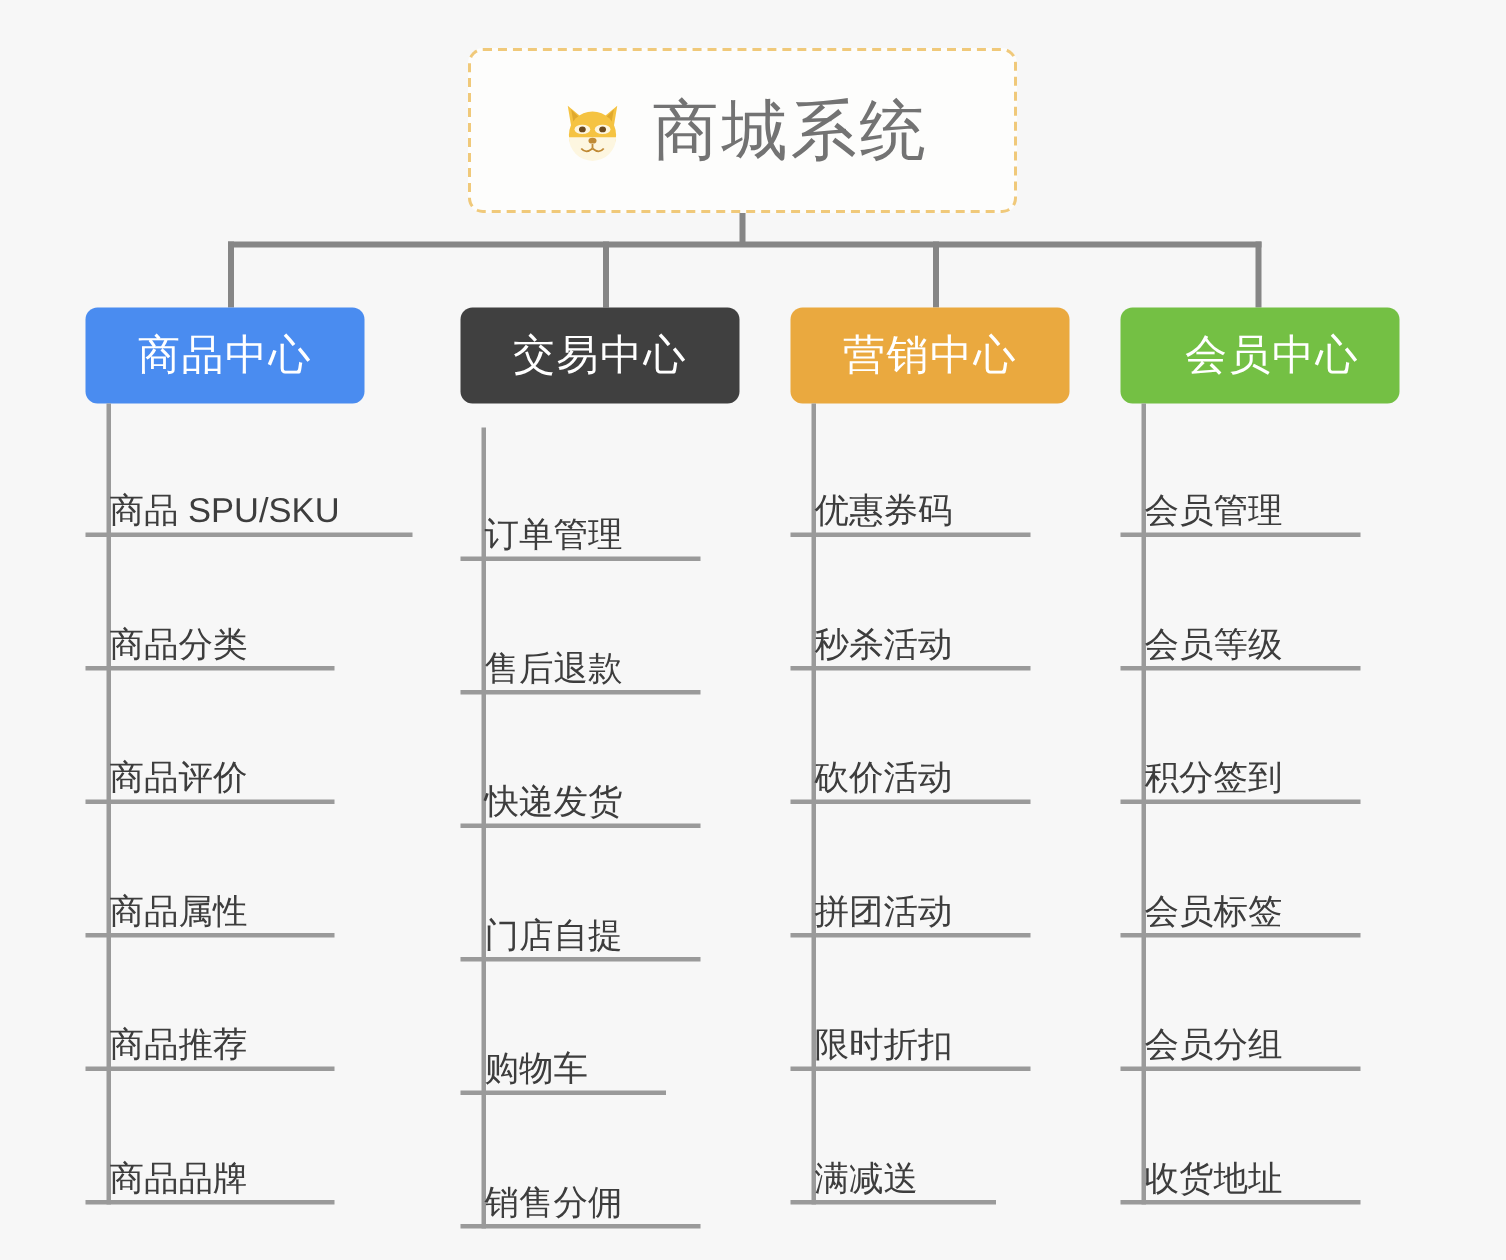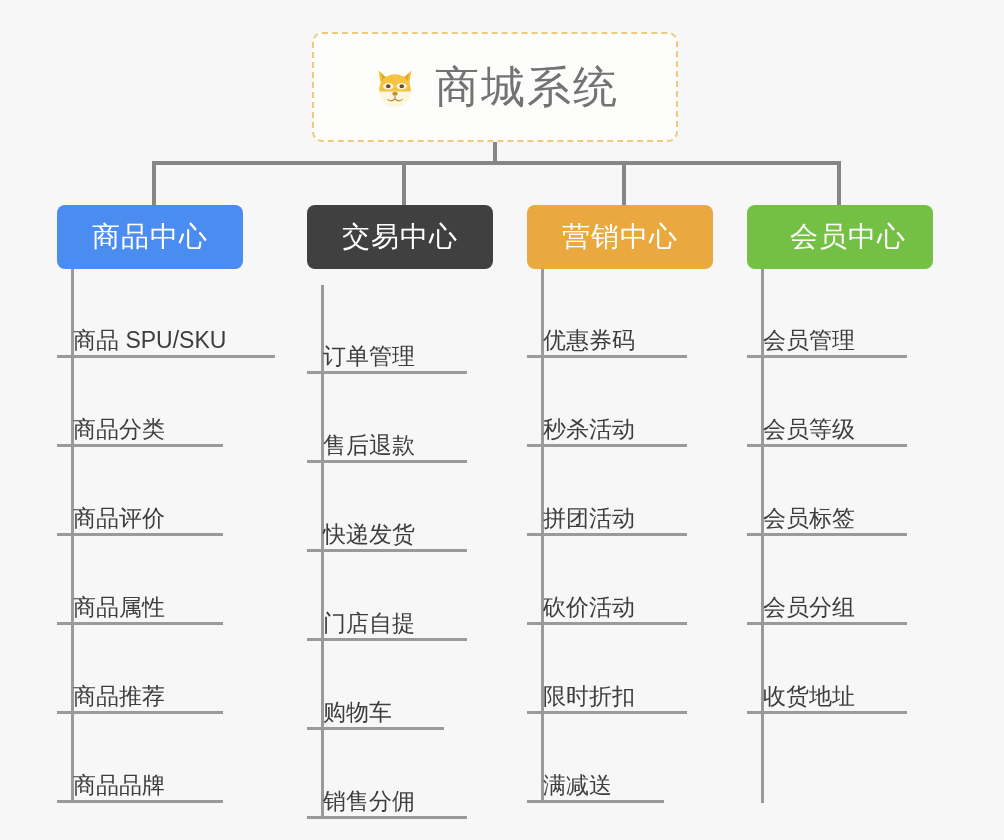--- a/index.html
+++ b/index.html
@@ -277,6 +277,10 @@
         <span class="leaf-underline" style="width:160px;"></span>
       </div>
       <div class="leaf">
+        <span class="leaf-label">积分签到</span>
+        <span class="leaf-underline" style="width:160px;"></span>
+      </div>
+      <div class="leaf">
         <span class="leaf-label">会员标签</span>
         <span class="leaf-underline" style="width:160px;"></span>
       </div>

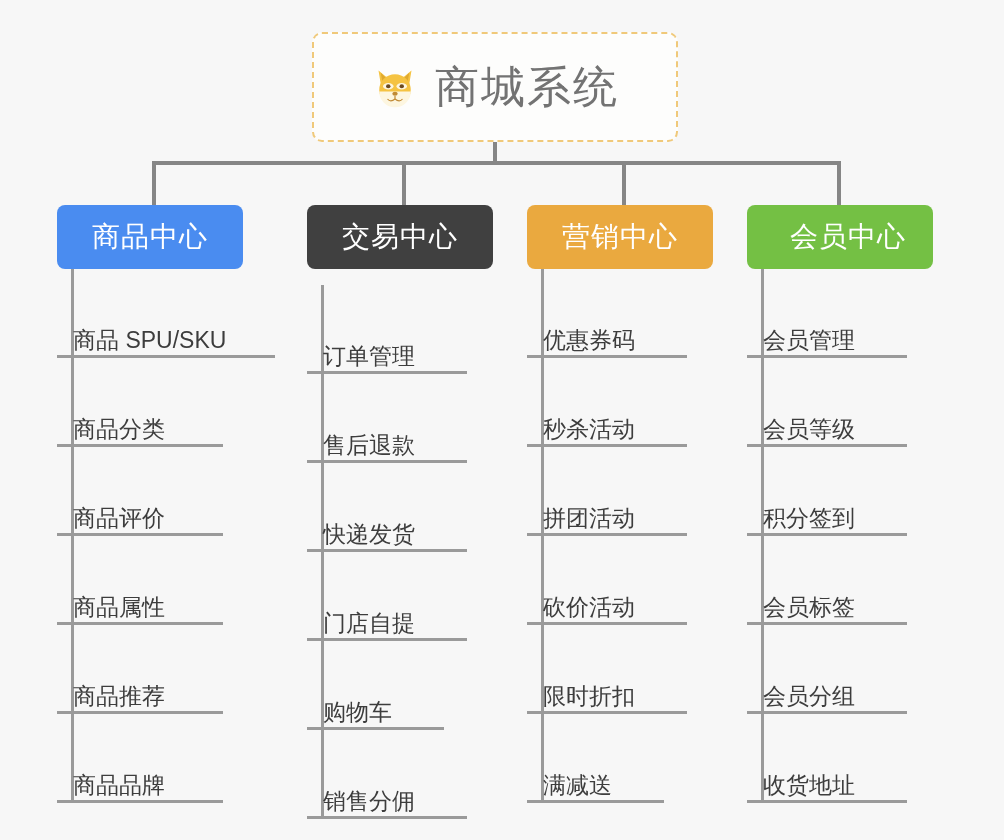--- a/index.html
+++ b/index.html
@@ -244,11 +244,11 @@
         <span class="leaf-underline" style="width:160px;"></span>
       </div>
       <div class="leaf">
+        <span class="leaf-label">砍价活动</span>
+        <span class="leaf-underline" style="width:160px;"></span>
+      </div>
+      <div class="leaf">
         <span class="leaf-label">拼团活动</span>
-        <span class="leaf-underline" style="width:160px;"></span>
-      </div>
-      <div class="leaf">
-        <span class="leaf-label">砍价活动</span>
         <span class="leaf-underline" style="width:160px;"></span>
       </div>
       <div class="leaf">

